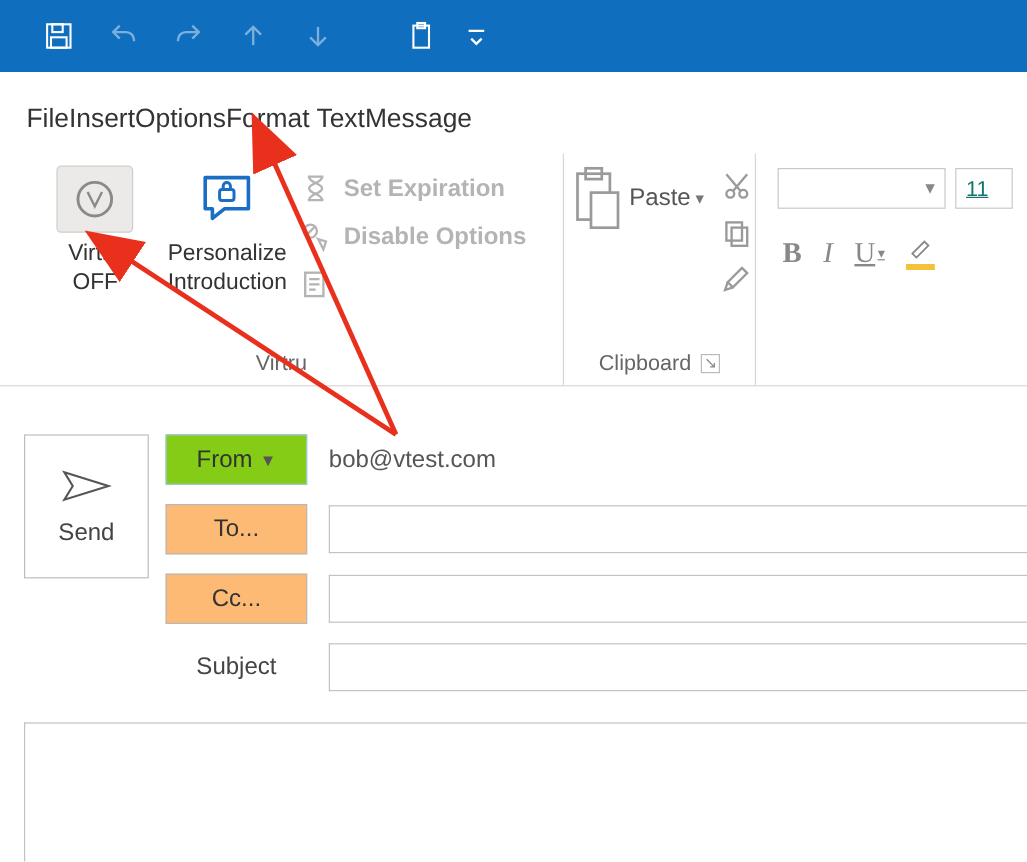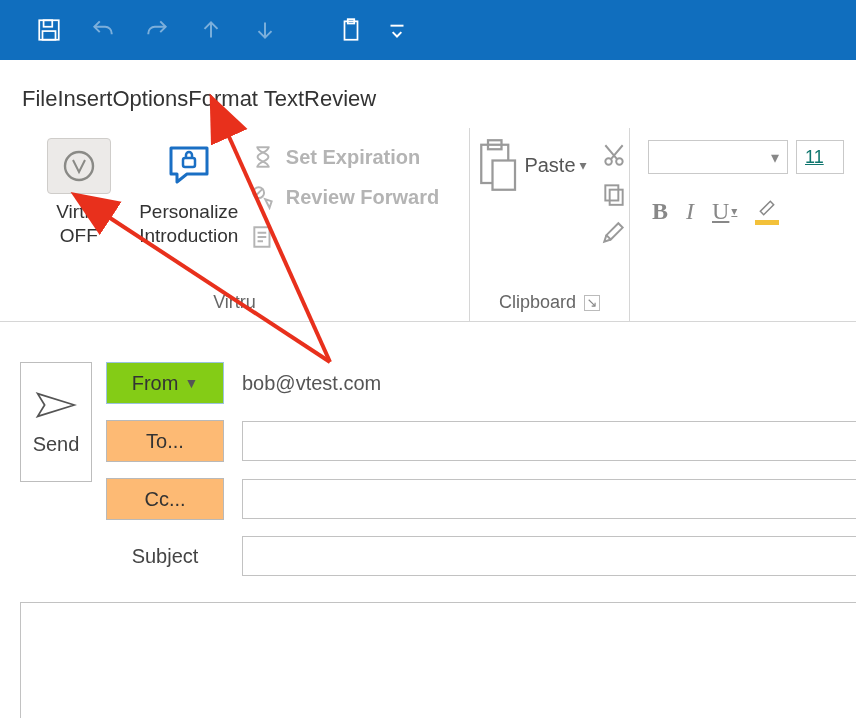--- a/index.html
+++ b/index.html
@@ -240,7 +240,7 @@
   <div class="menu-tab">Insert</div>
   <div class="menu-tab">Options</div>
   <div class="menu-tab">Format Text</div>
-  <div class="menu-tab">Review</div>
+  <div class="menu-tab">Message</div>
 </div>
 
 <div class="ribbon">

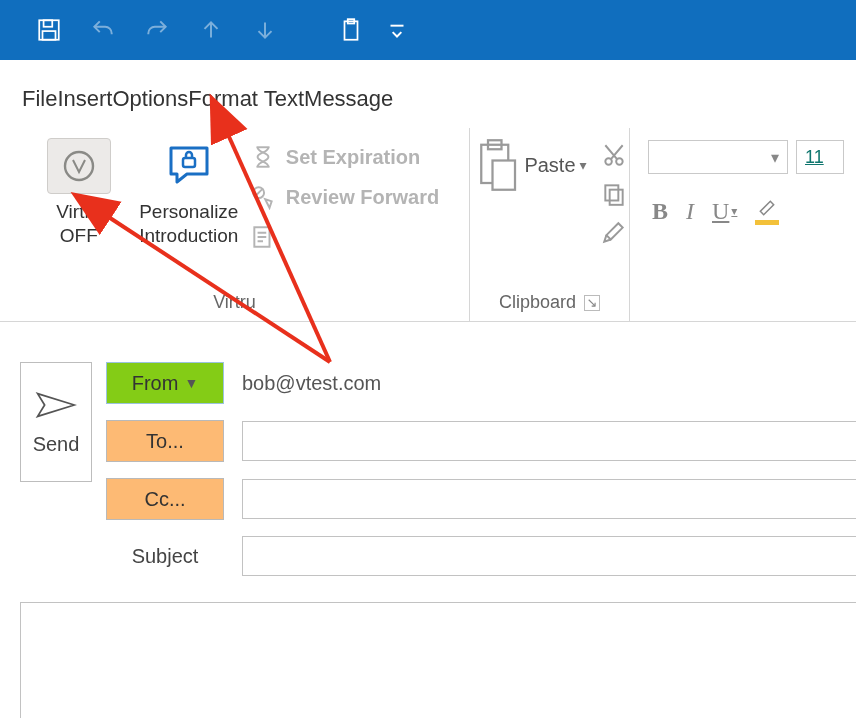--- a/index.html
+++ b/index.html
@@ -290,7 +290,7 @@
               <path d="M12 4l-8 8"></path>
               <path d="M14 14l6 2-2 6-2-4z"></path>
             </svg>
-          <span>Review Forward</span>
+          <span>Disable Options</span>
         </div>
         <div class="virtru-opt">
           <svg viewBox="0 0 24 24" fill="none" stroke="#b4b4b4" stroke-width="1.8">

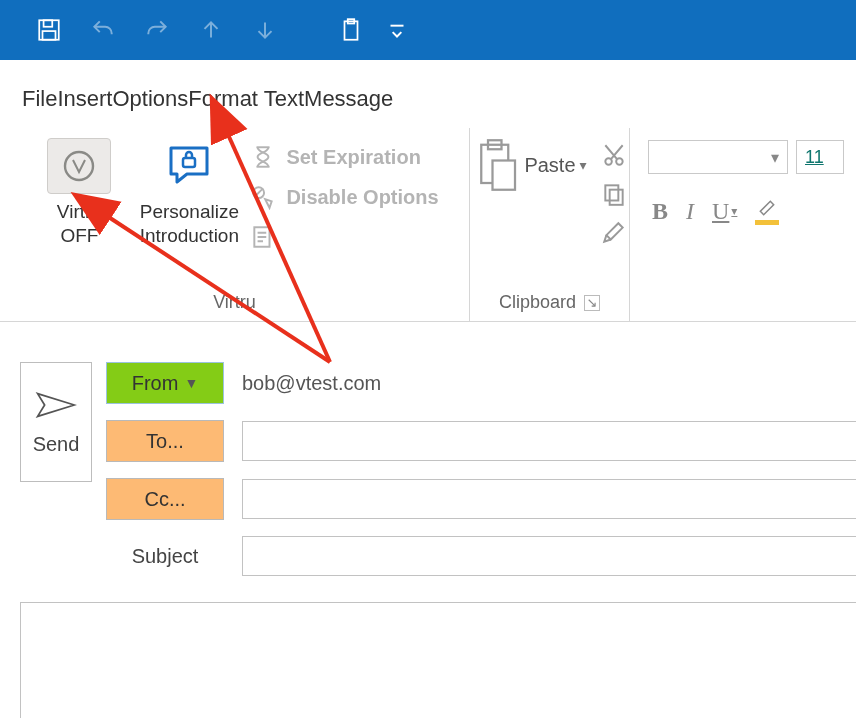--- a/index.html
+++ b/index.html
@@ -147,7 +147,7 @@
     display:flex; padding: 40px 0 0 20px; gap: 14px;
   }
   .send-box {
-    width: 72px; height: 120px;
+    width: 104px; height: 120px;
     border:1px solid #bdbdbd;
     display:flex; flex-direction:column; align-items:center; justify-content:center;
     gap:12px; font-size:20px; color:#444;

